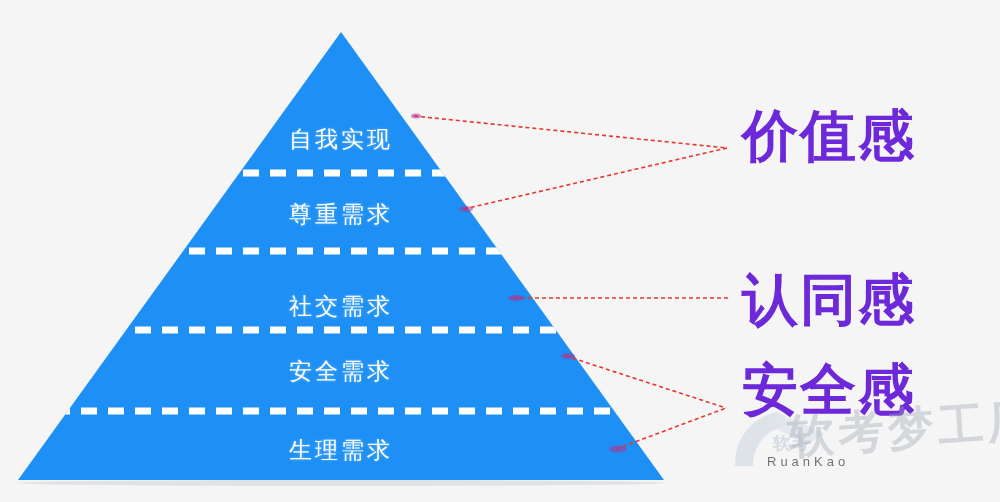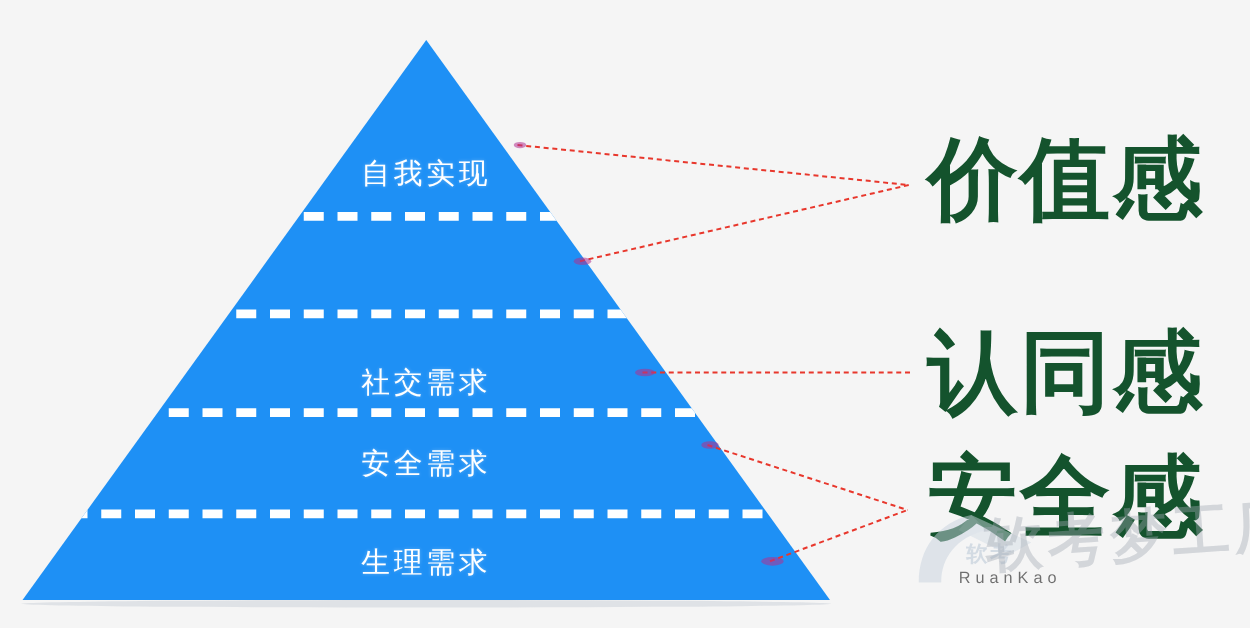--- a/index.html
+++ b/index.html
@@ -77,9 +77,9 @@
   
   .callout {
     position: absolute;
-    color: #14532d;
+    color: #6d28d9;
     font-weight: 700;
-    font-size: 72px;
+    font-size: 56px;
     letter-spacing: 2px;
     white-space: nowrap;
     line-height: 1;

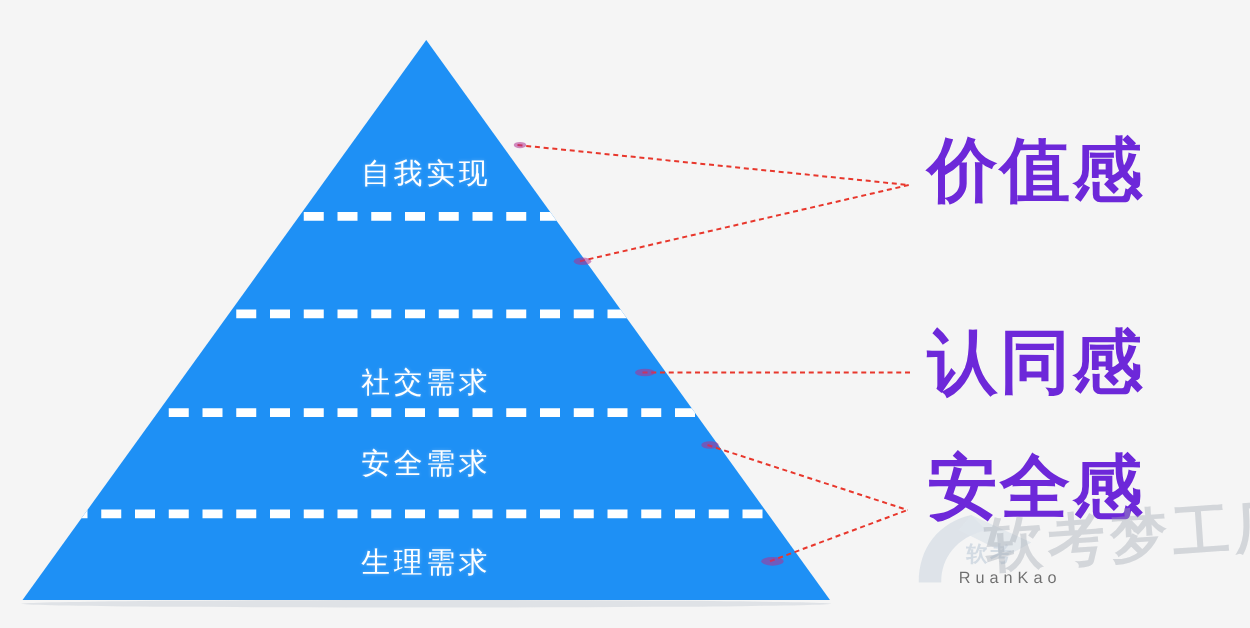--- a/index.html
+++ b/index.html
@@ -160,6 +160,7 @@
       </svg>
 
       <div class="tier-label t0">自我实现</div>
+      <div class="tier-label t1">尊重需求</div>
       <div class="tier-label t2">社交需求</div>
       <div class="tier-label t3">安全需求</div>
       <div class="tier-label t4">生理需求</div>

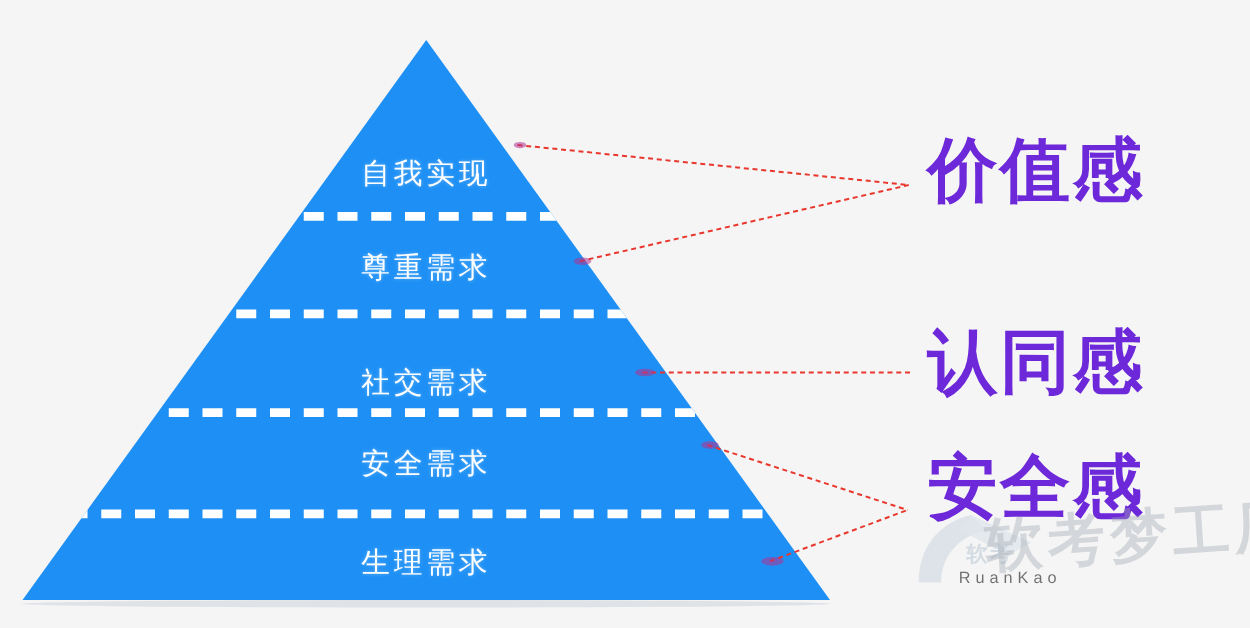--- a/index.html
+++ b/index.html
@@ -86,7 +86,7 @@
     font-family: Liberation Sans, sans-serif;
   }
   .callout.c0 { left: 742px; top: 108px; }
-  .callout.c1 { left: 742px; top: 262px; }
+  .callout.c1 { left: 742px; top: 272px; }
   .callout.c2 { left: 742px; top: 362px; }
 
   

